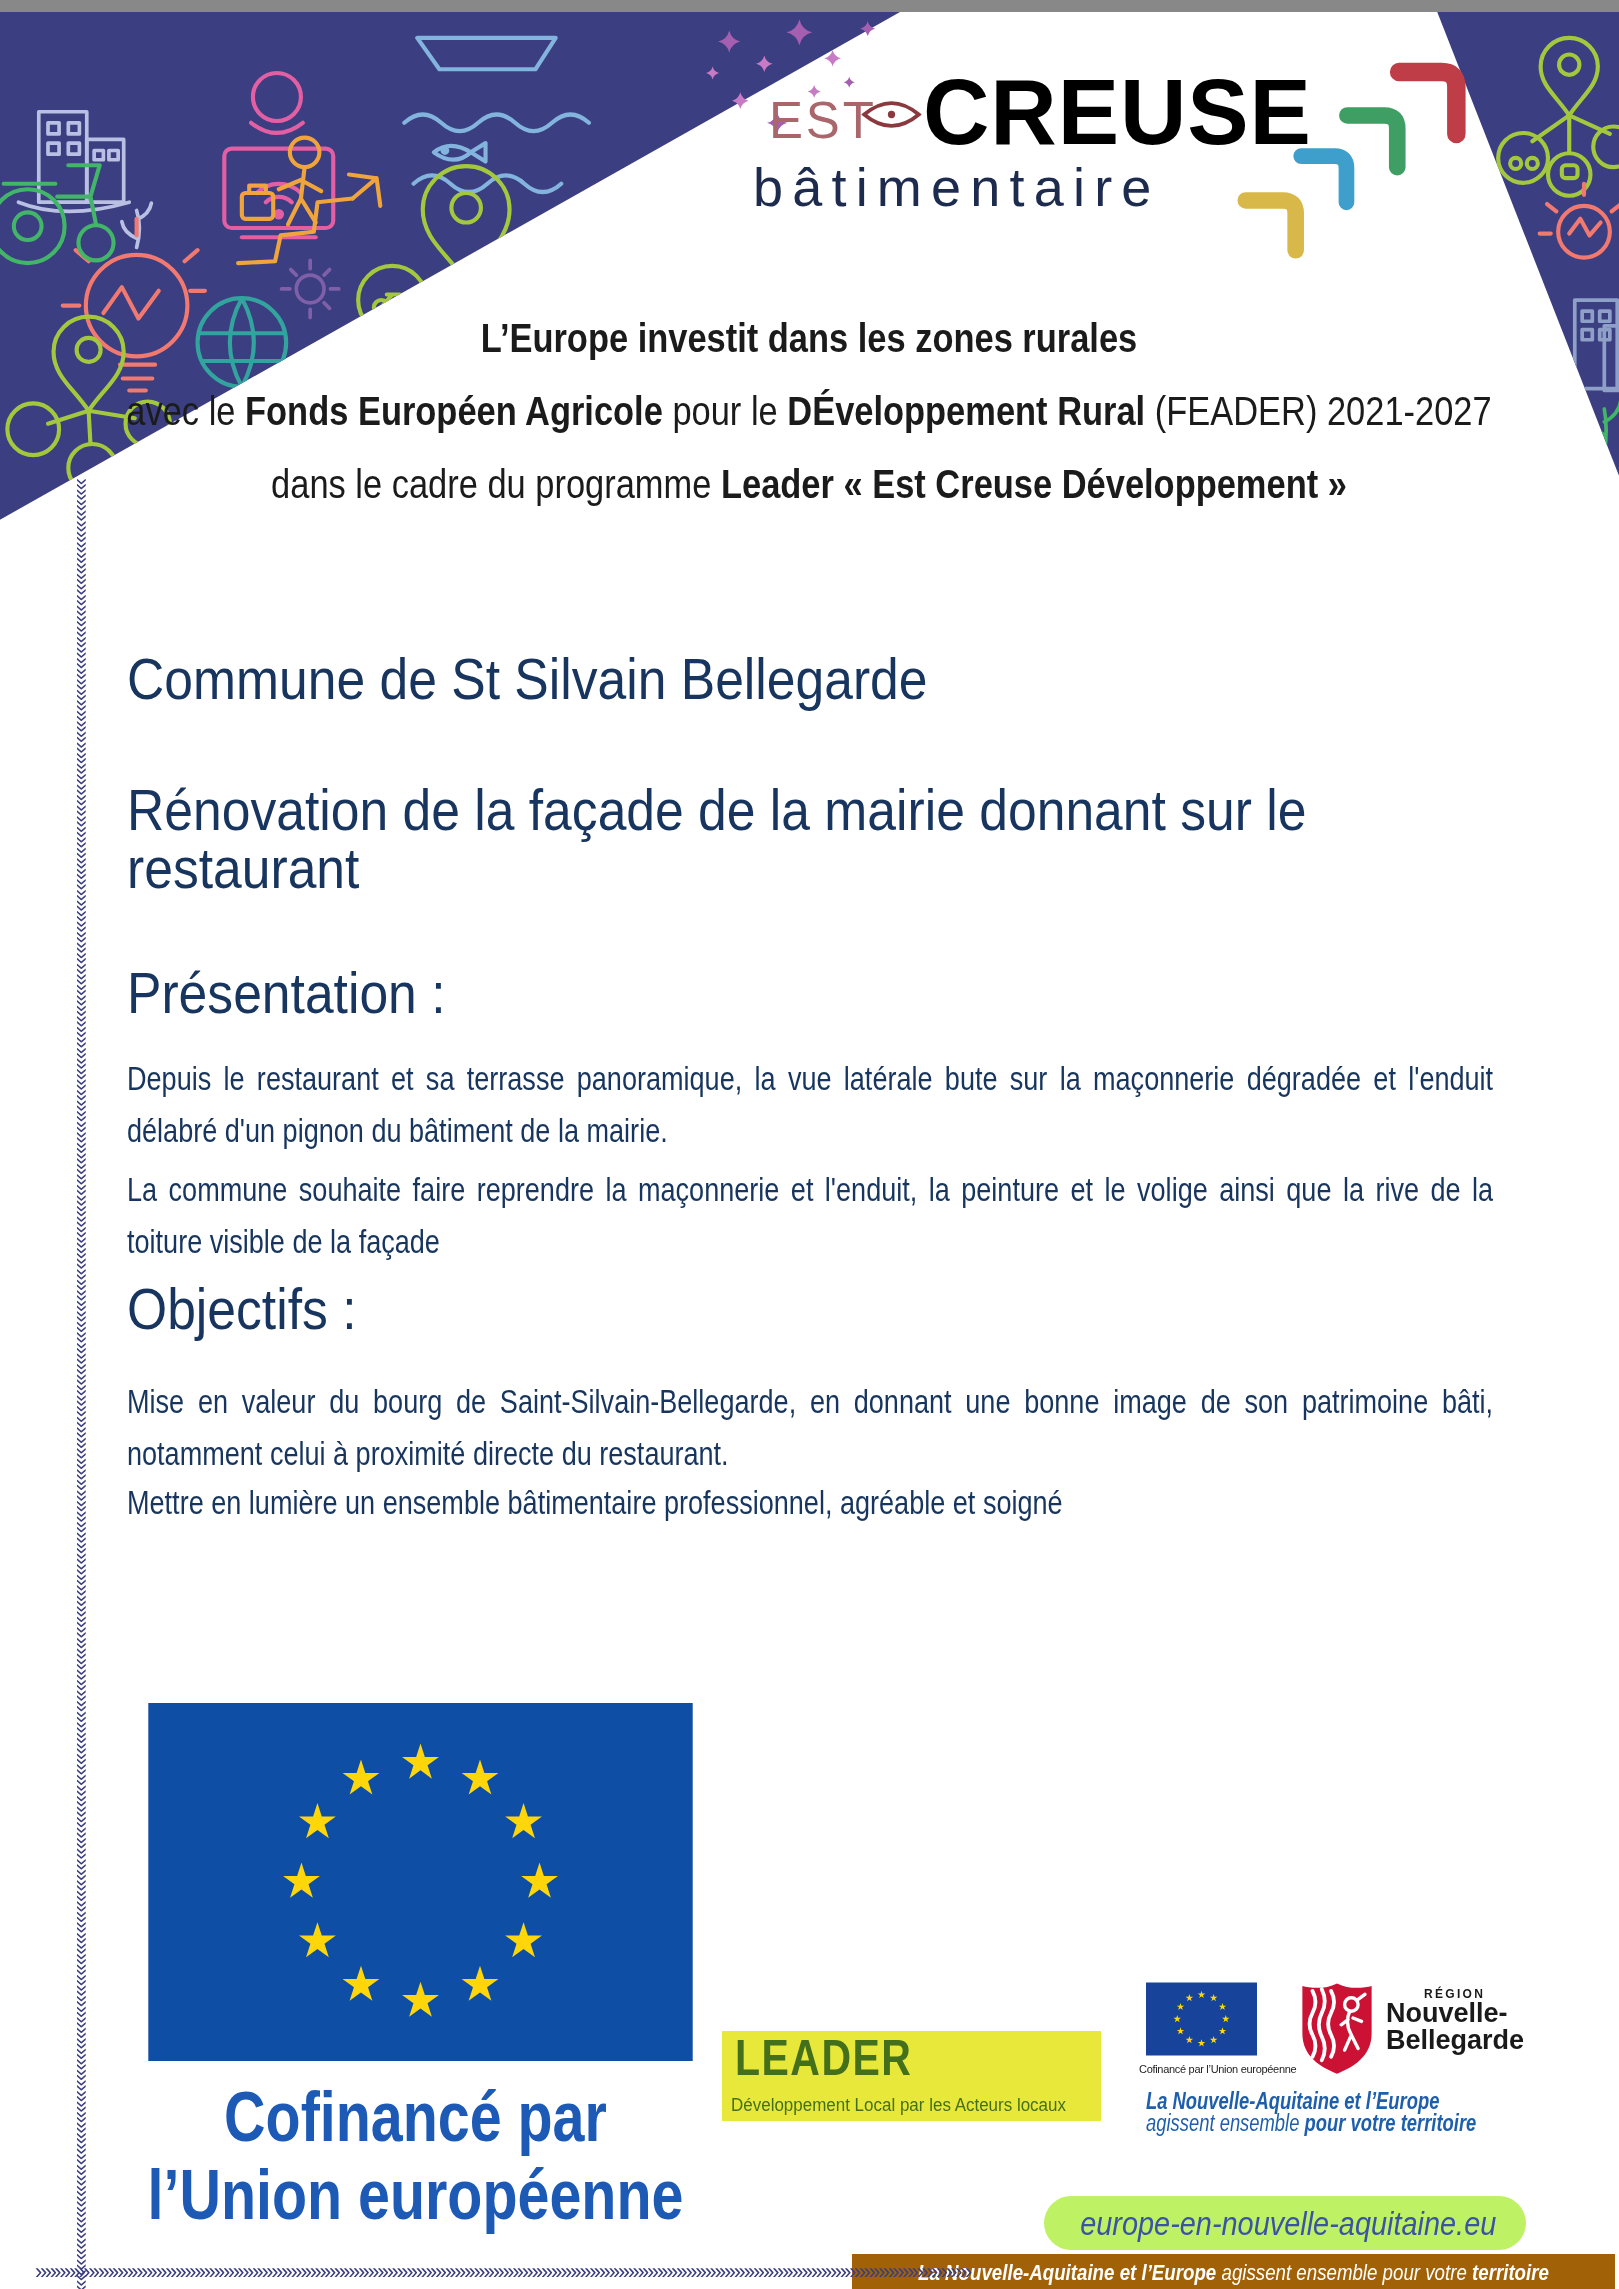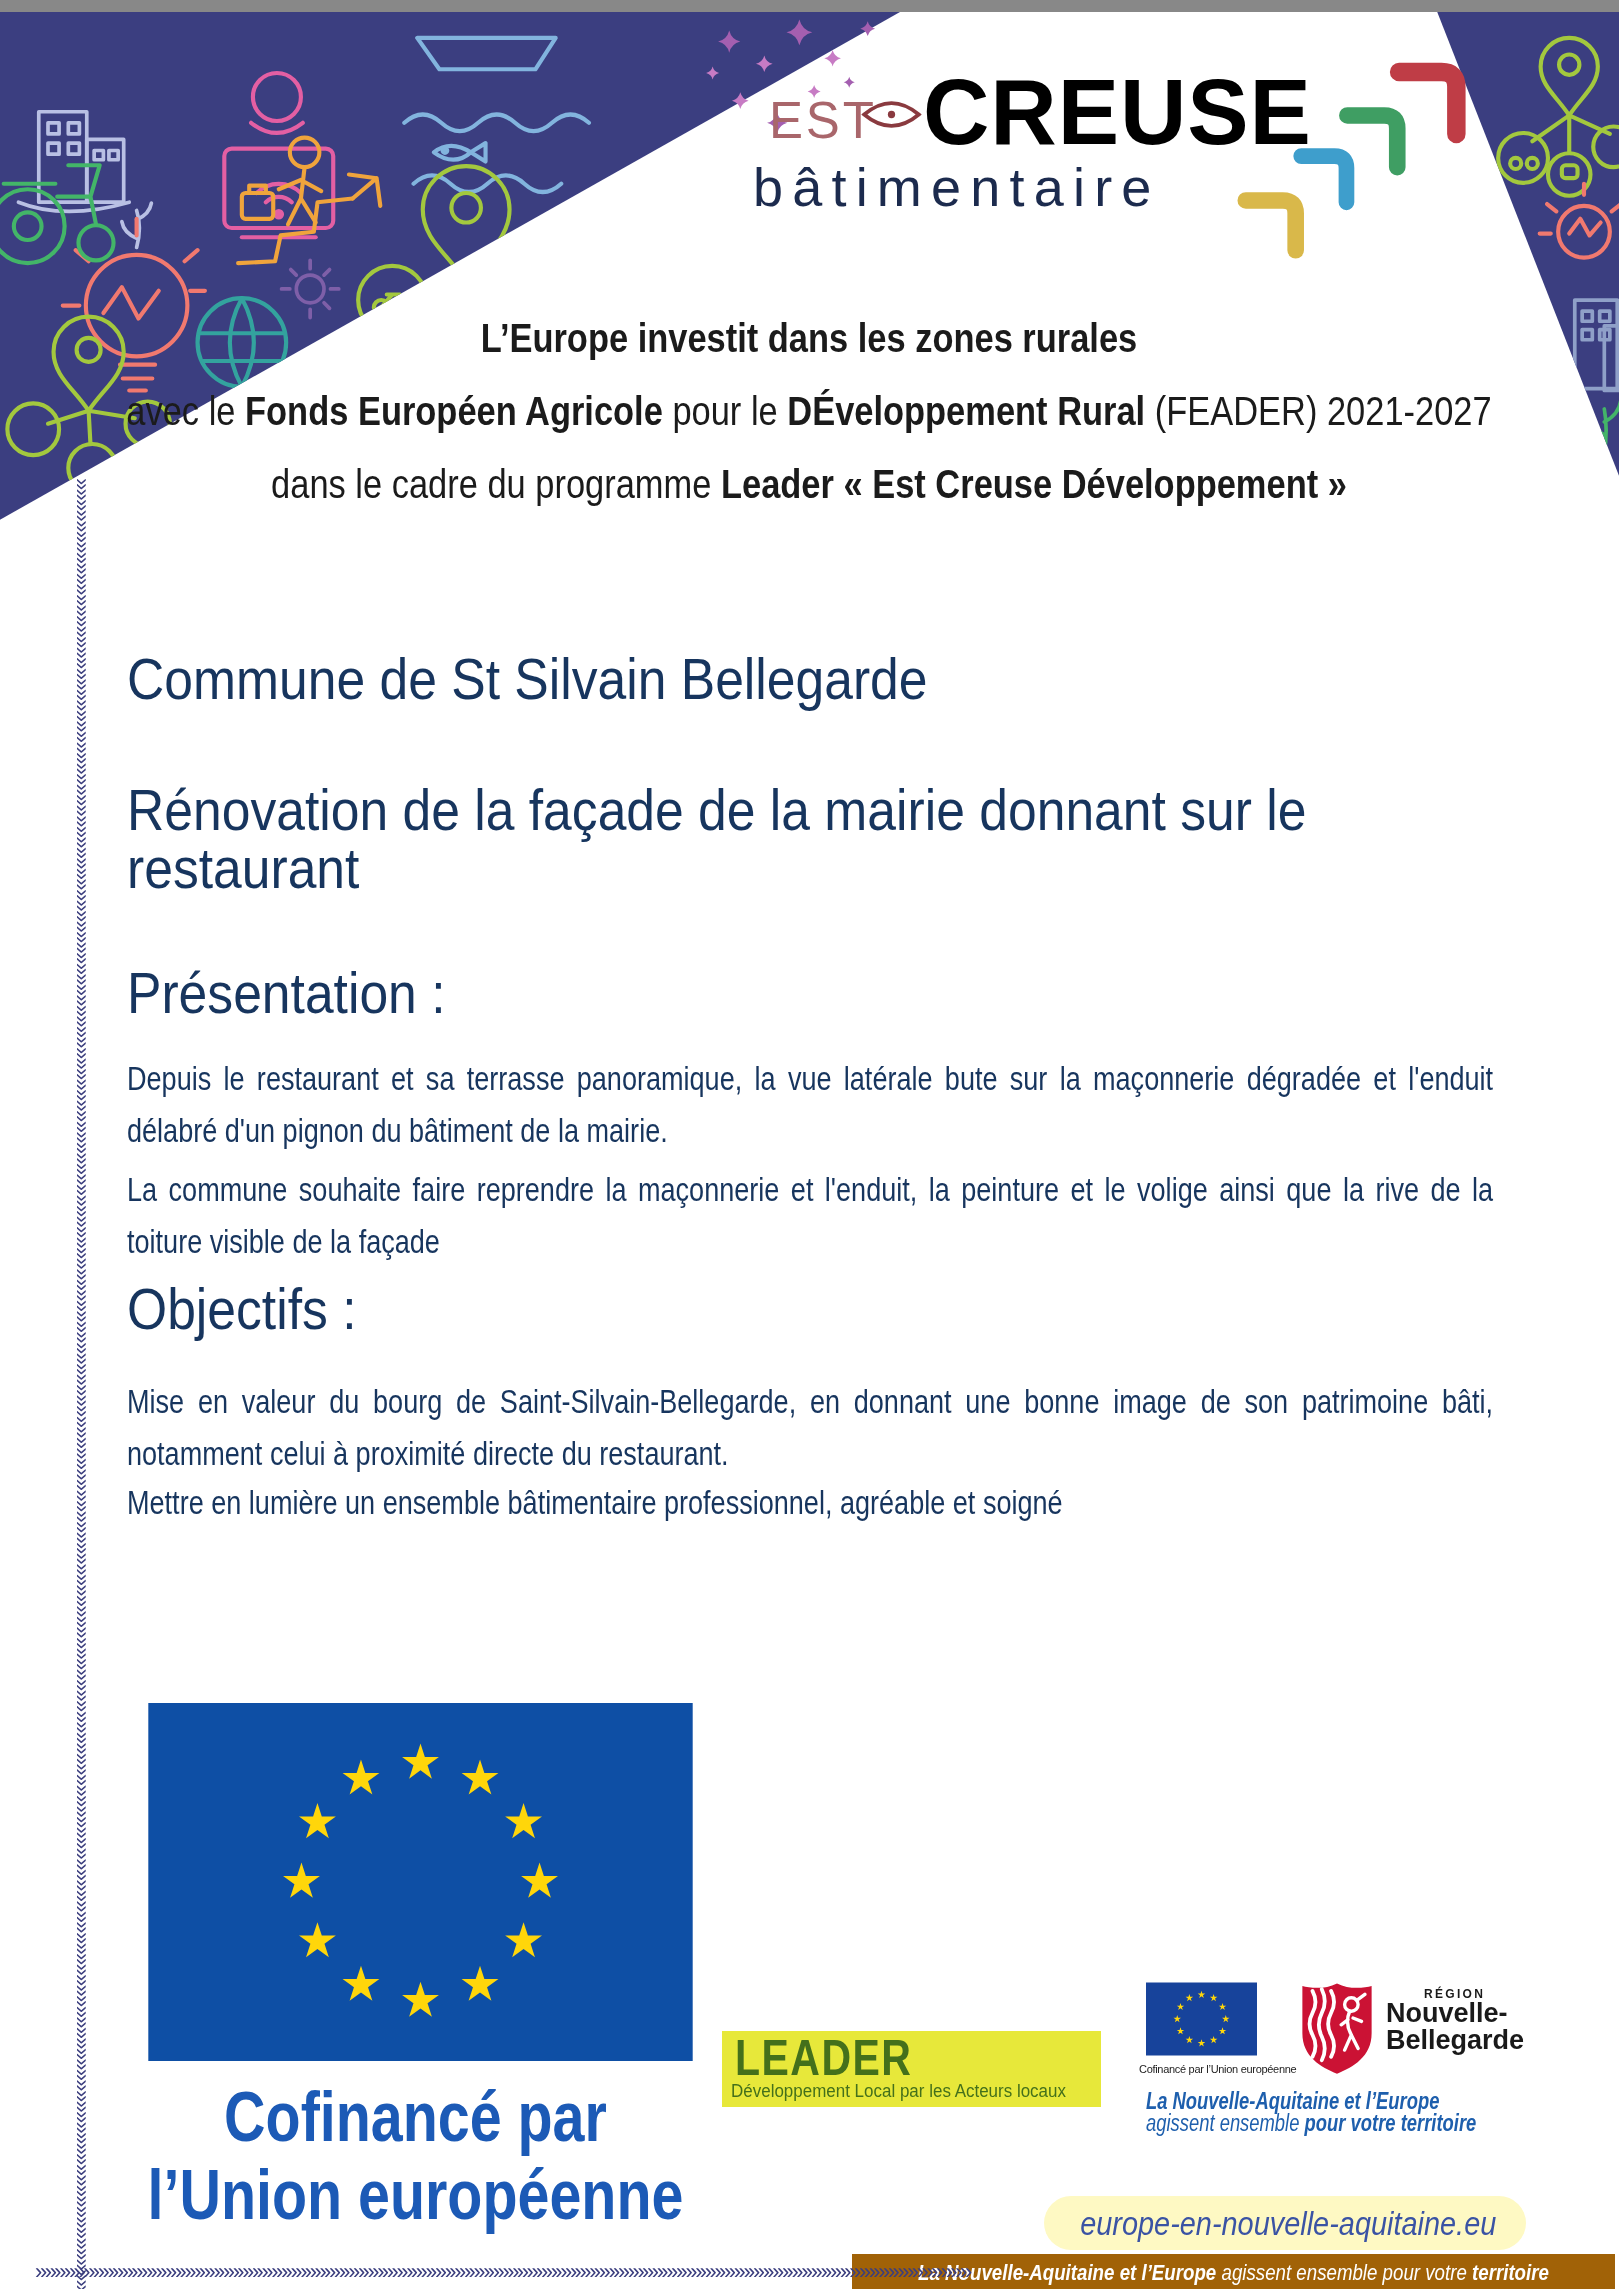--- a/index.html
+++ b/index.html
@@ -25,7 +25,7 @@
              font-weight:700;font-size:70px;line-height:78px;transform:scaleX(.82);
              transform-origin:50% 0;}
   
-  .leader-box{left:722px;top:2019px;width:379px;height:76px;background:#e7e83a;}
+  .leader-box{left:722px;top:2019px;width:379px;height:90px;background:#e7e83a;}
   .leader-title{position:absolute;left:13px;top:0px;color:#44701b;font-weight:700;
                 font-size:50px;line-height:54px;letter-spacing:1.8px;transform:scaleX(.82);
                 transform-origin:0 0;}

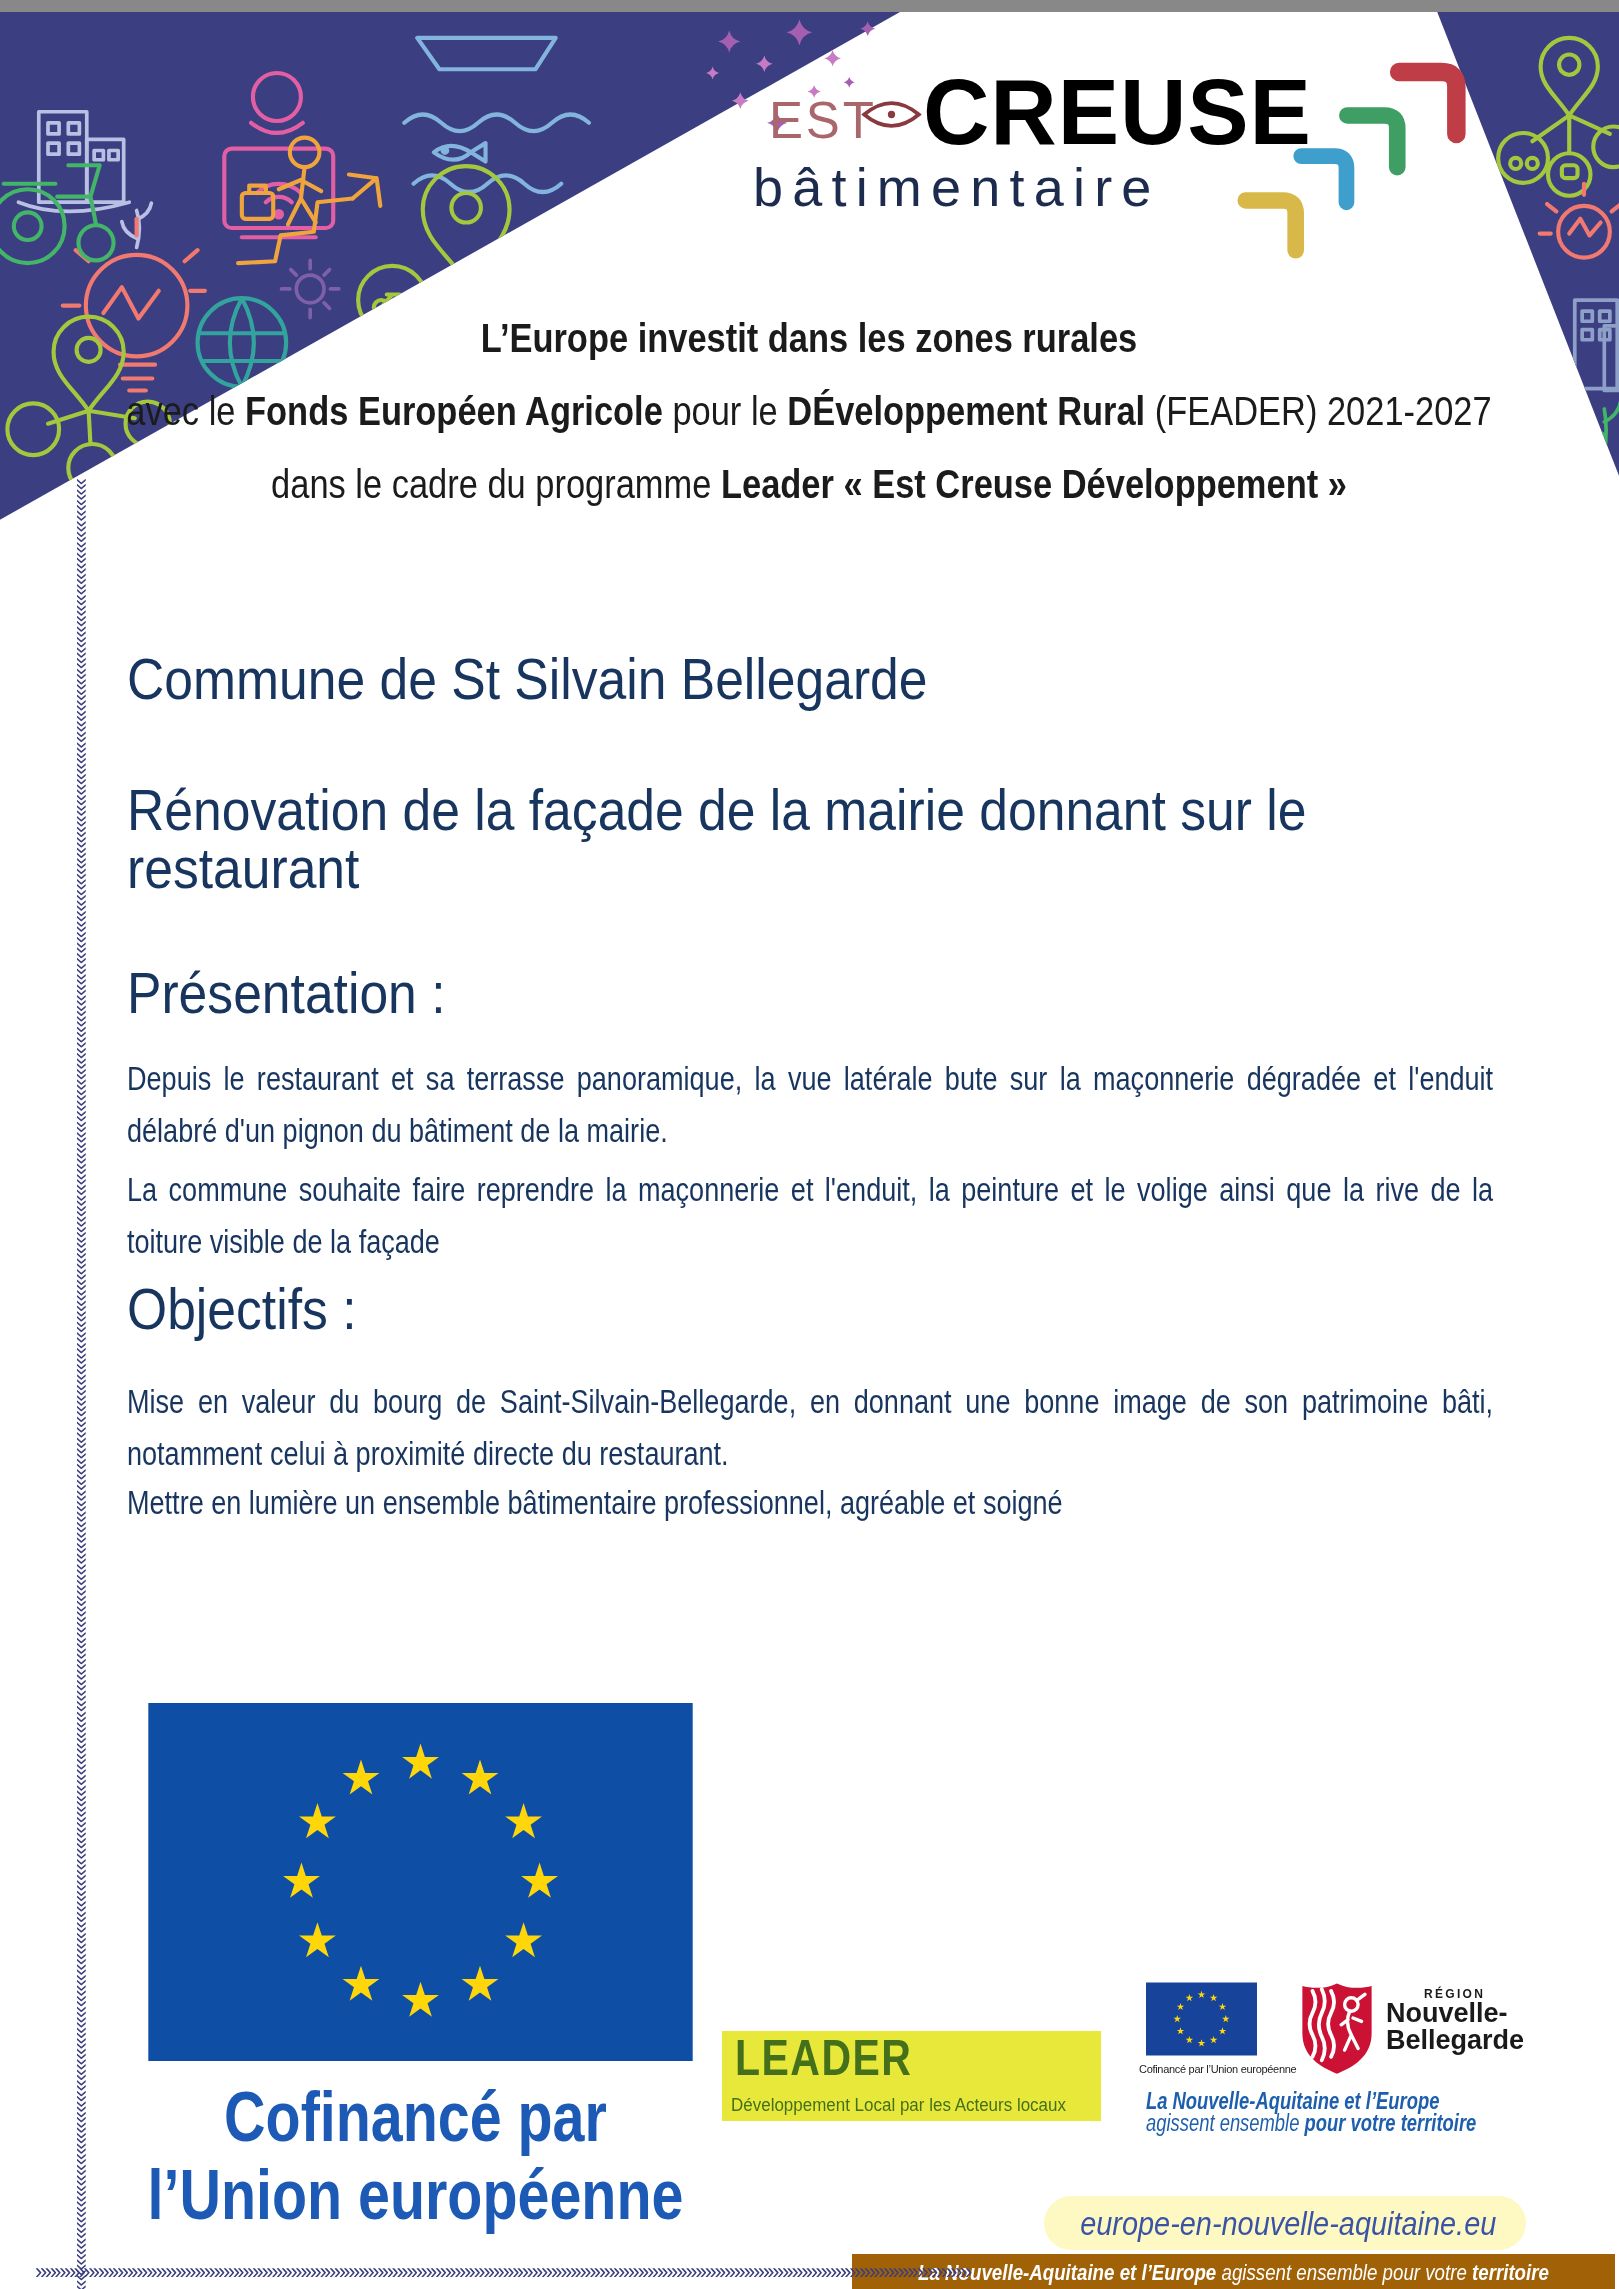--- a/index.html
+++ b/index.html
@@ -42,7 +42,7 @@
              font-style:italic;white-space:nowrap;transform:scaleX(.8);transform-origin:0 0;}
   .na-slogan .l1{font-weight:700;}
   
-  .pill{left:1044px;top:2184px;width:482px;height:54px;background:#fef9c3;border-radius:27px;
+  .pill{left:1044px;top:2184px;width:482px;height:54px;background:#bef264;border-radius:27px;
         text-align:center;}
   .pill-text{display:block;color:#3a53a4;font-size:34px;font-style:italic;line-height:54px;
              white-space:nowrap;transform:scaleX(.85);transform-origin:50% 0;}

